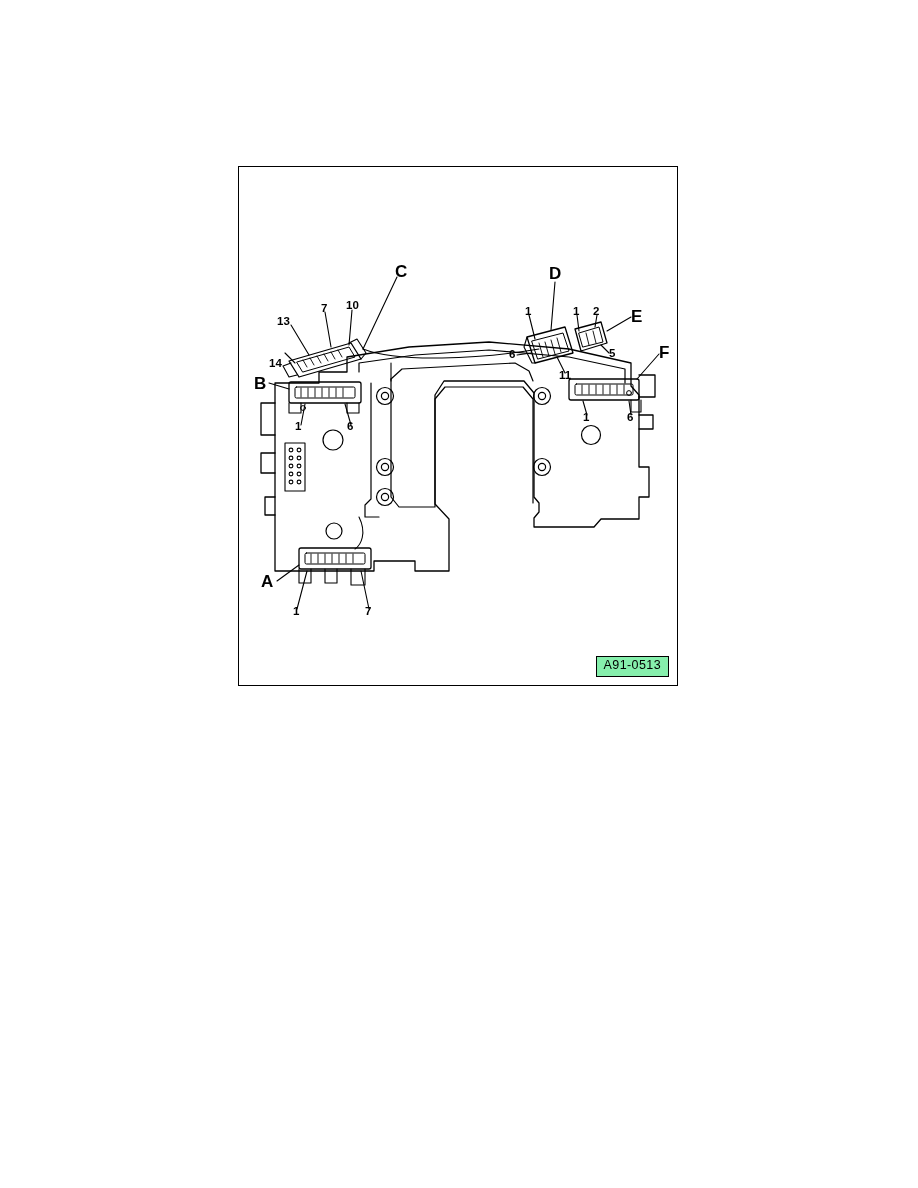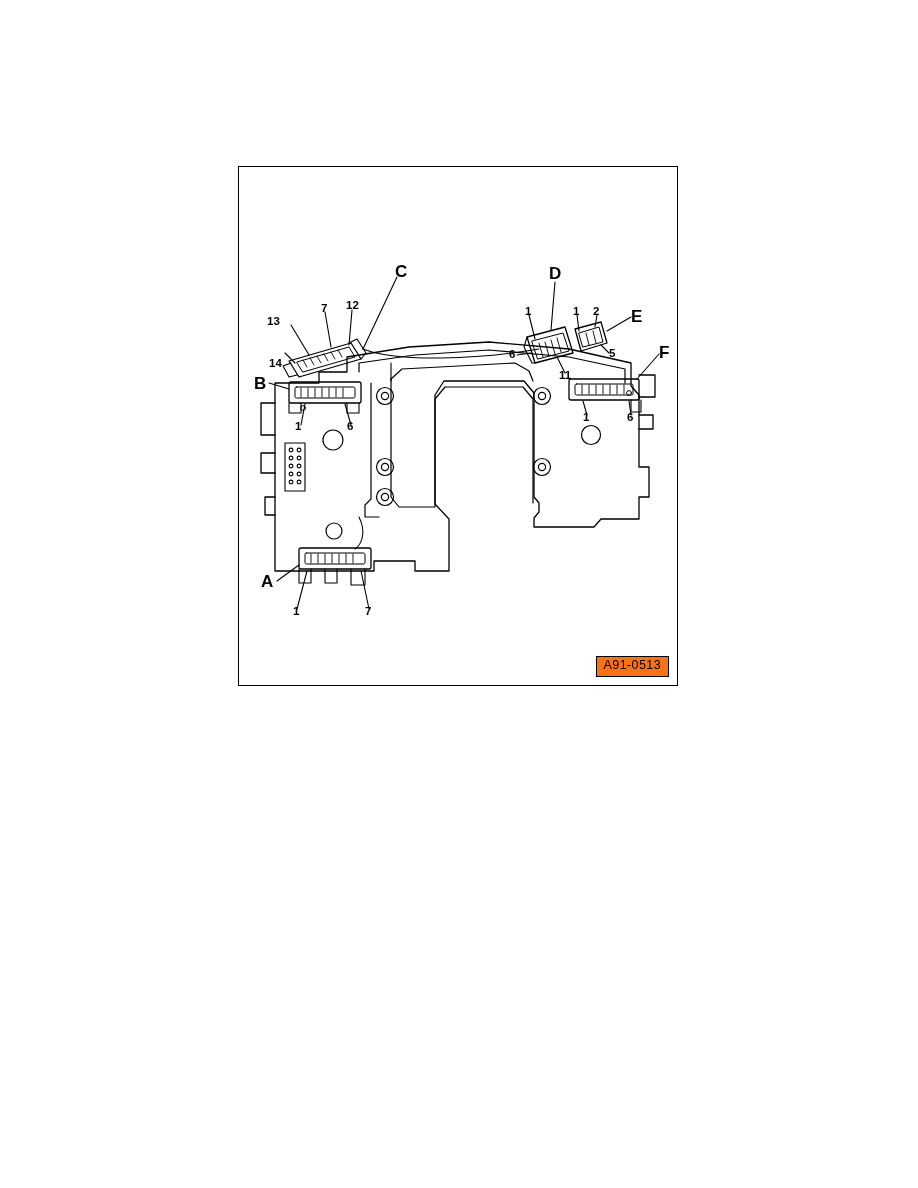--- a/index.html
+++ b/index.html
@@ -337,7 +337,7 @@
 
     <div class="lbl num" style="left:28px; top:149px;">13</div>
     <div class="lbl num" style="left:82px; top:136px;">7</div>
-    <div class="lbl num" style="left:107px; top:133px;">12</div>
+    <div class="lbl num" style="left:107px; top:133px;">10</div>
     <div class="lbl num" style="left:30px; top:179px;margin-top:12px;">14</div>
 
     <div class="lbl num" style="left:286px; top:139px;">1</div>

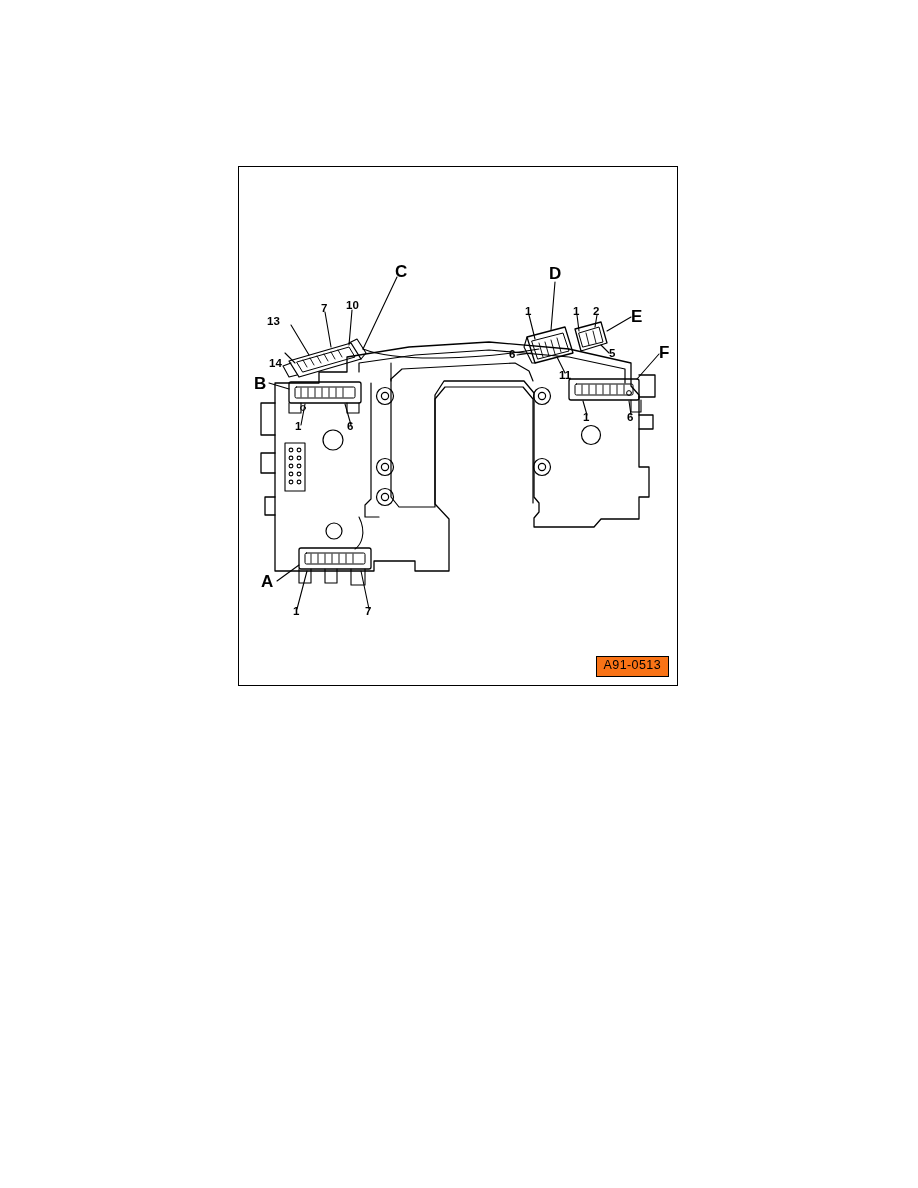--- a/index.html
+++ b/index.html
@@ -335,7 +335,7 @@
     <div class="lbl big" style="left:15px; top:208px;">B</div>
     <div class="lbl big" style="left:22px; top:406px;">A</div>
 
-    <div class="lbl num" style="left:28px; top:149px;">13</div>
+    <div class="lbl num" style="left:38px; top:149px;">13</div>
     <div class="lbl num" style="left:82px; top:136px;">7</div>
     <div class="lbl num" style="left:107px; top:133px;">10</div>
     <div class="lbl num" style="left:30px; top:179px;margin-top:12px;">14</div>

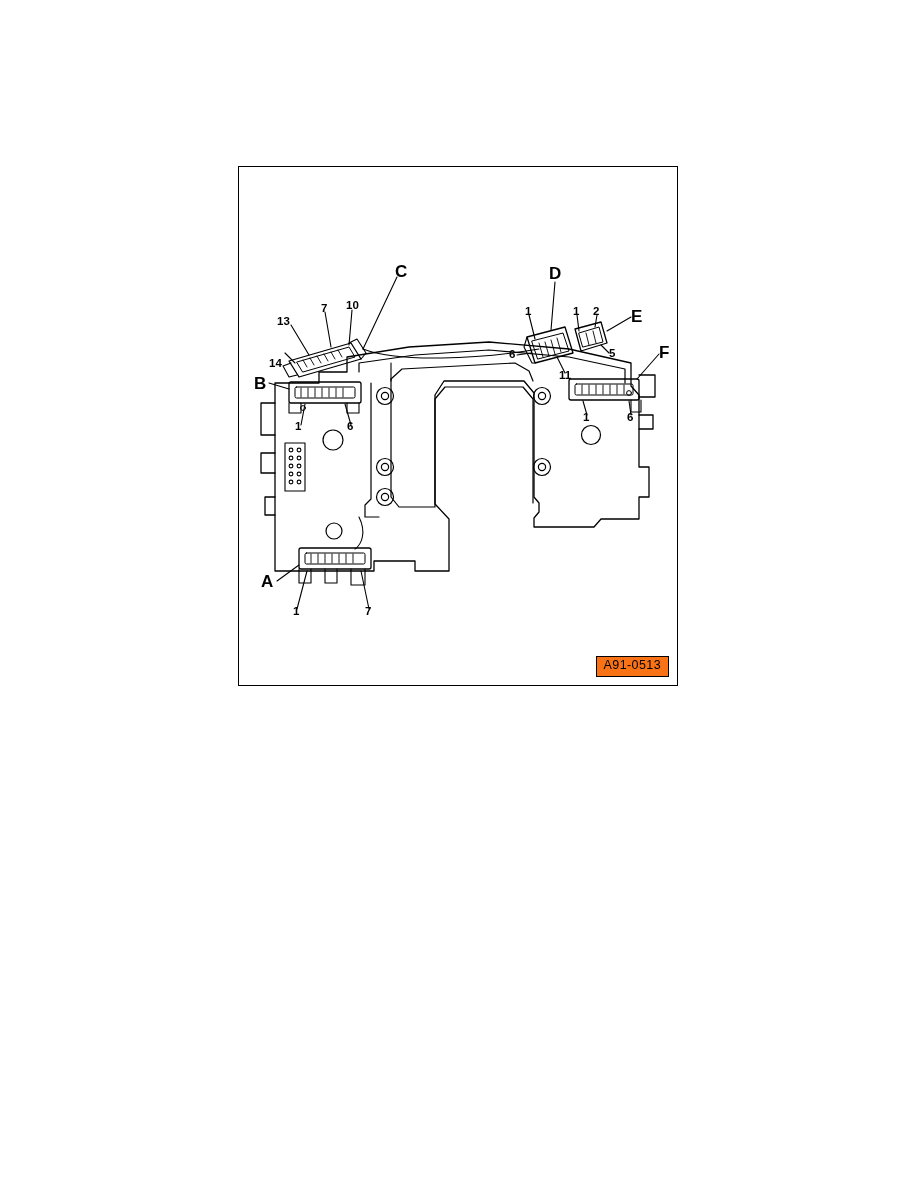--- a/index.html
+++ b/index.html
@@ -46,7 +46,7 @@
     font-size: 12.5px;
     letter-spacing: 0.4px;
     color: #000;
-    background: #f97316;
+    background: #86efac;
     line-height: 1.1;
   }
   .lbl {

